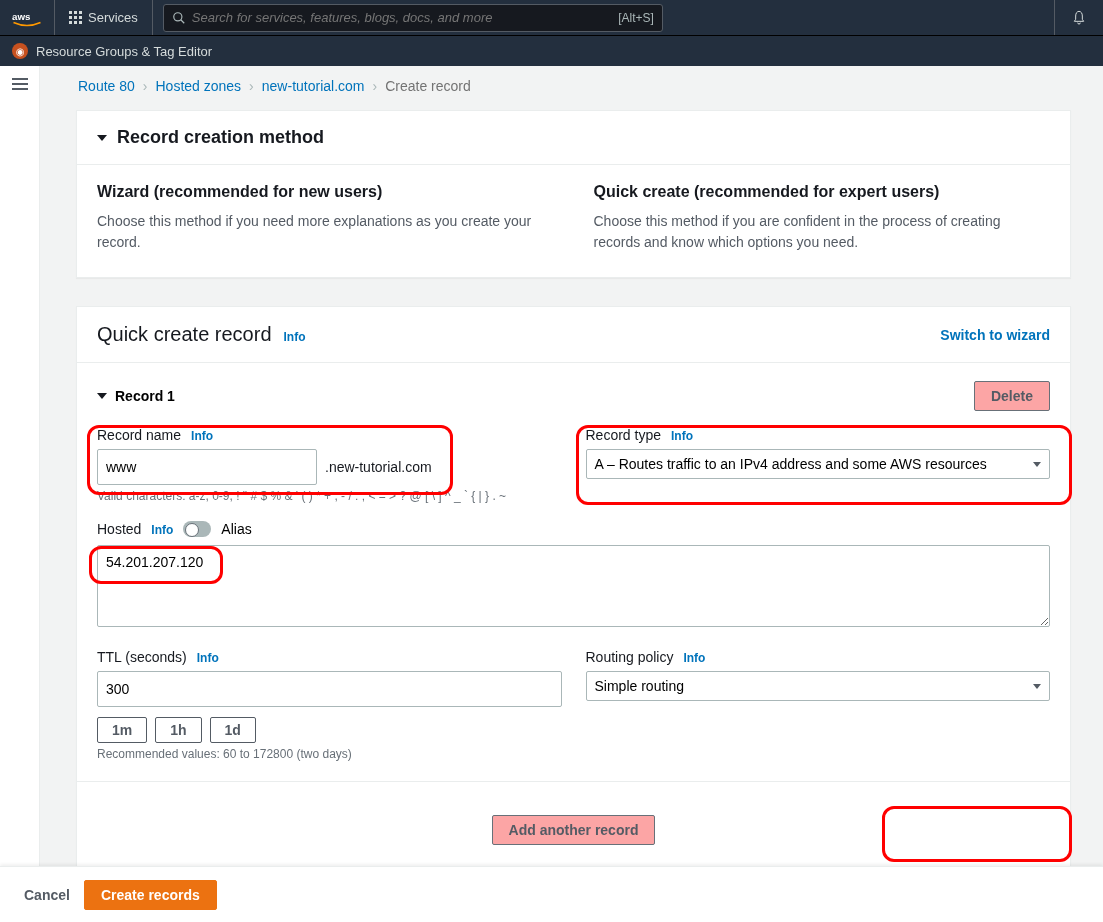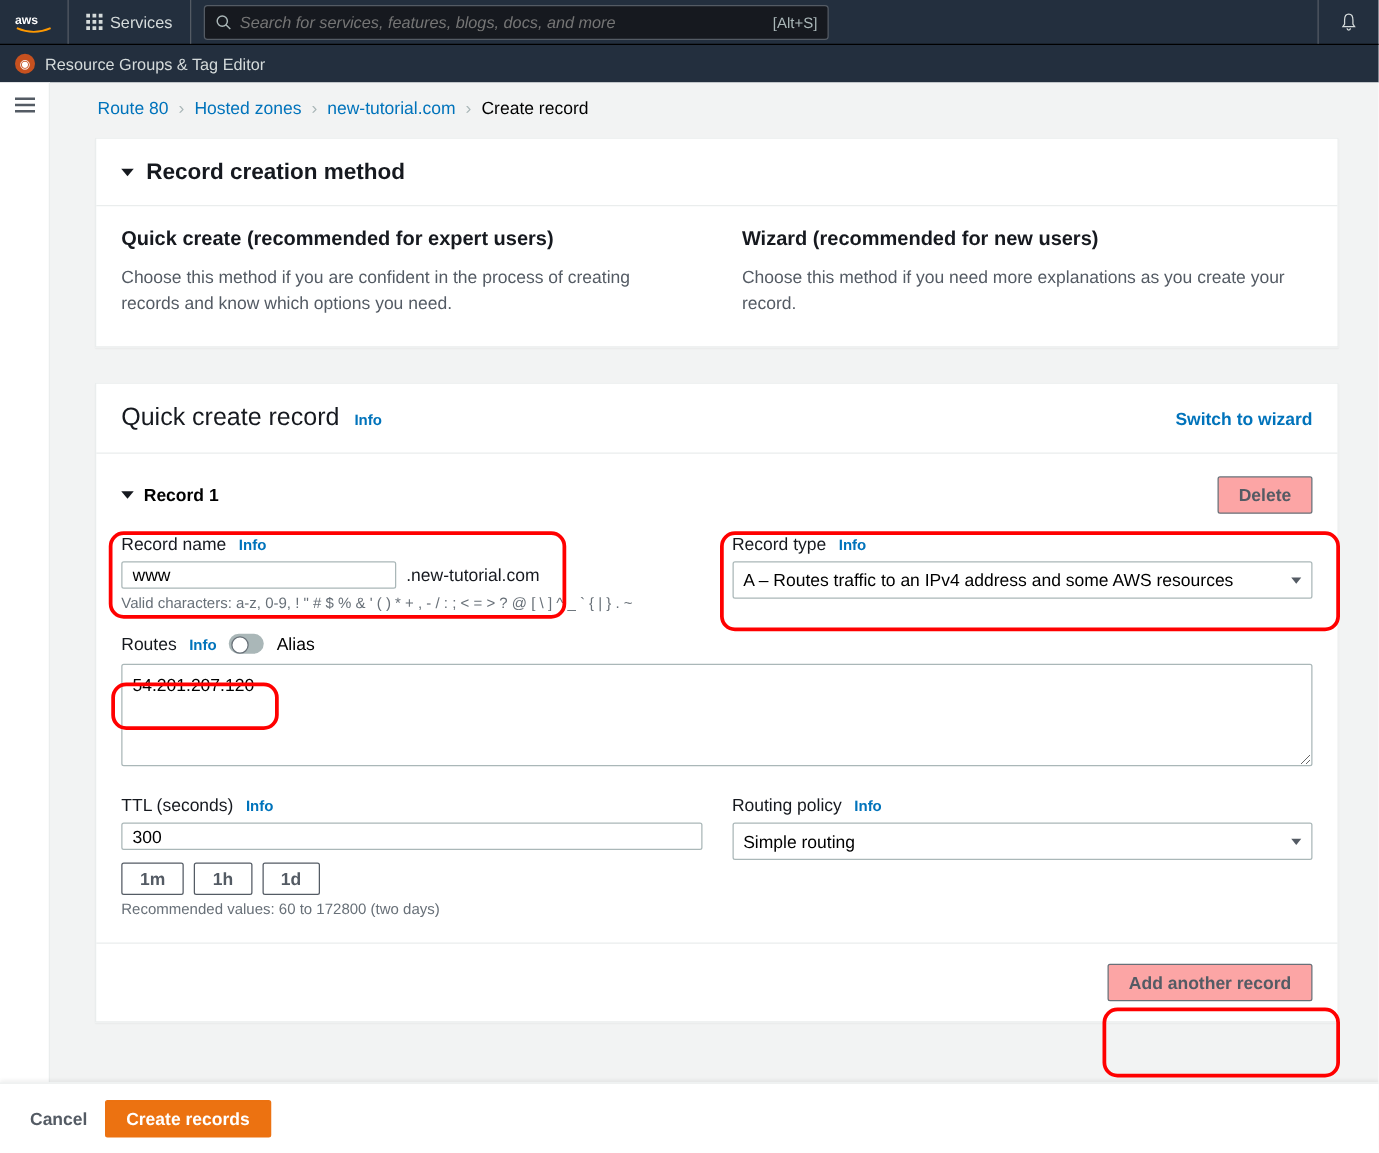--- a/index.html
+++ b/index.html
@@ -30,7 +30,7 @@
   .breadcrumb { display:flex; gap:8px; align-items:center; font-size:14px; margin-bottom:16px; margin-left: 2px; }
   .breadcrumb a { color:#0073bb; text-decoration:none; }
   .breadcrumb .sep { color:#aab7b8; }
-  .breadcrumb .current { color:#000000; }
+  .breadcrumb .current { color:#737373; }
 
   .panel { background:#fff; border:1px solid #eaeded; box-shadow:0 1px 1px rgba(0,0,0,0.04); margin-bottom:28px; }
   .panel-header { padding:16px 20px; display:flex; align-items:center; gap:10px; }

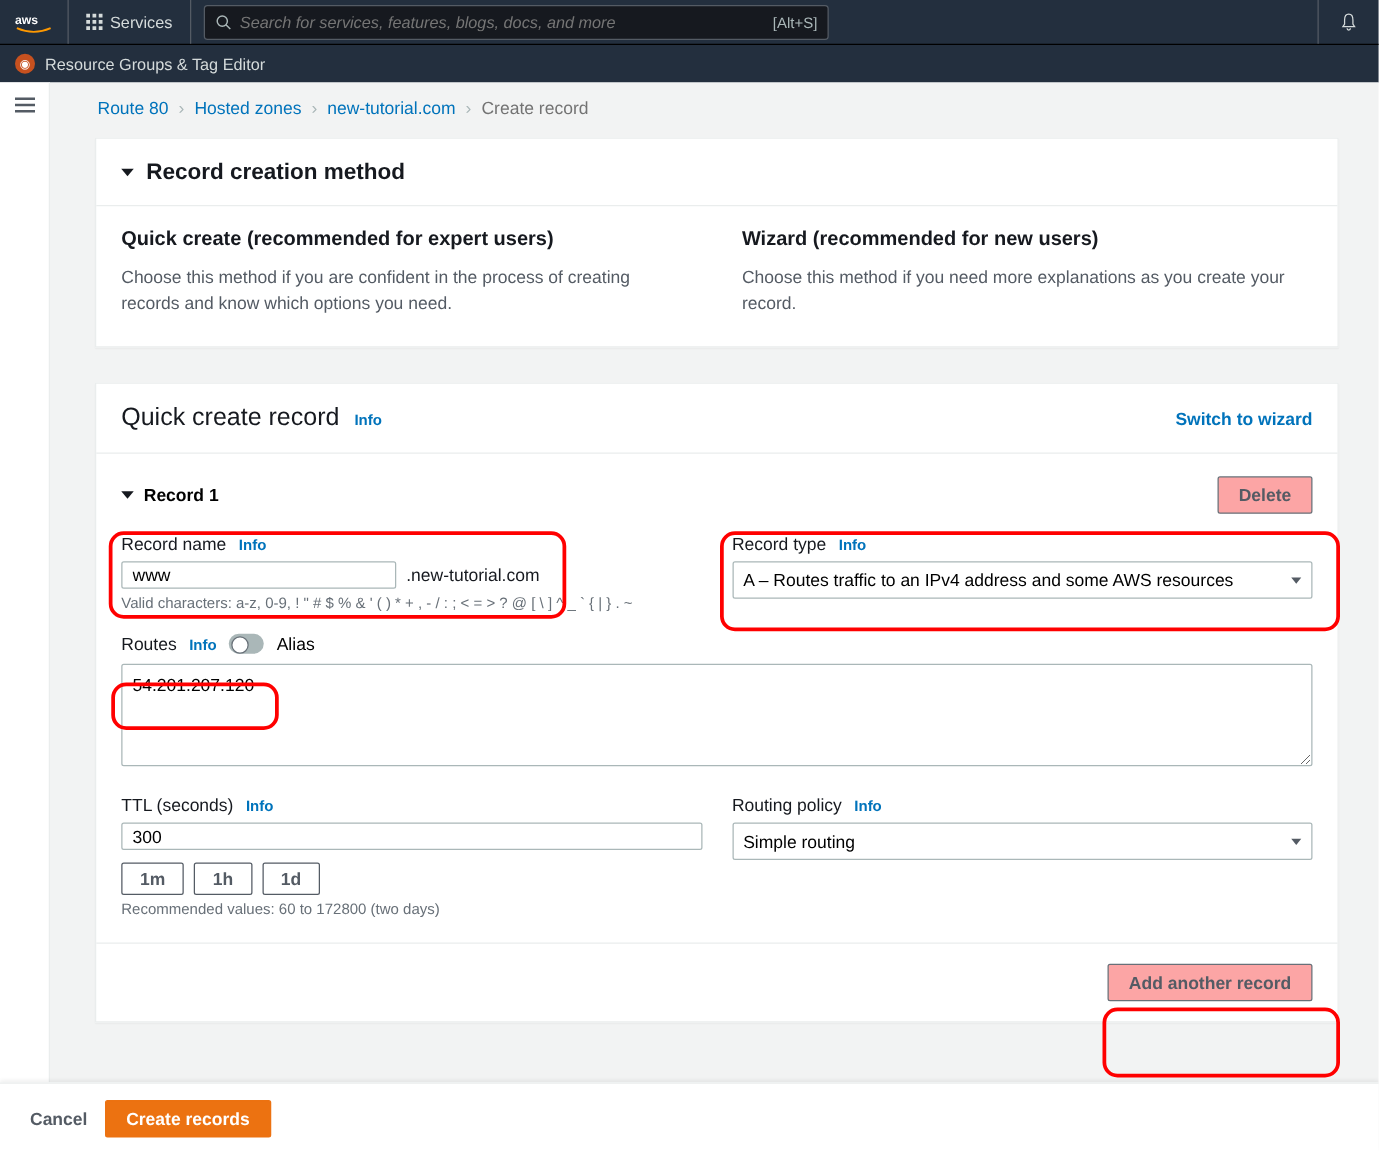--- a/index.html
+++ b/index.html
@@ -152,12 +152,12 @@
       </div>
       <div class="panel-columns">
         <div class="panel-col">
+          <h3>Wizard (recommended for new users)</h3>
+          <p>Choose this method if you need more explanations as you create your record.</p>
+        </div>
+        <div class="panel-col">
           <h3>Quick create (recommended for expert users)</h3>
           <p>Choose this method if you are confident in the process of creating records and know which options you need.</p>
-        </div>
-        <div class="panel-col">
-          <h3>Wizard (recommended for new users)</h3>
-          <p>Choose this method if you need more explanations as you create your record.</p>
         </div>
       </div>
     </div>

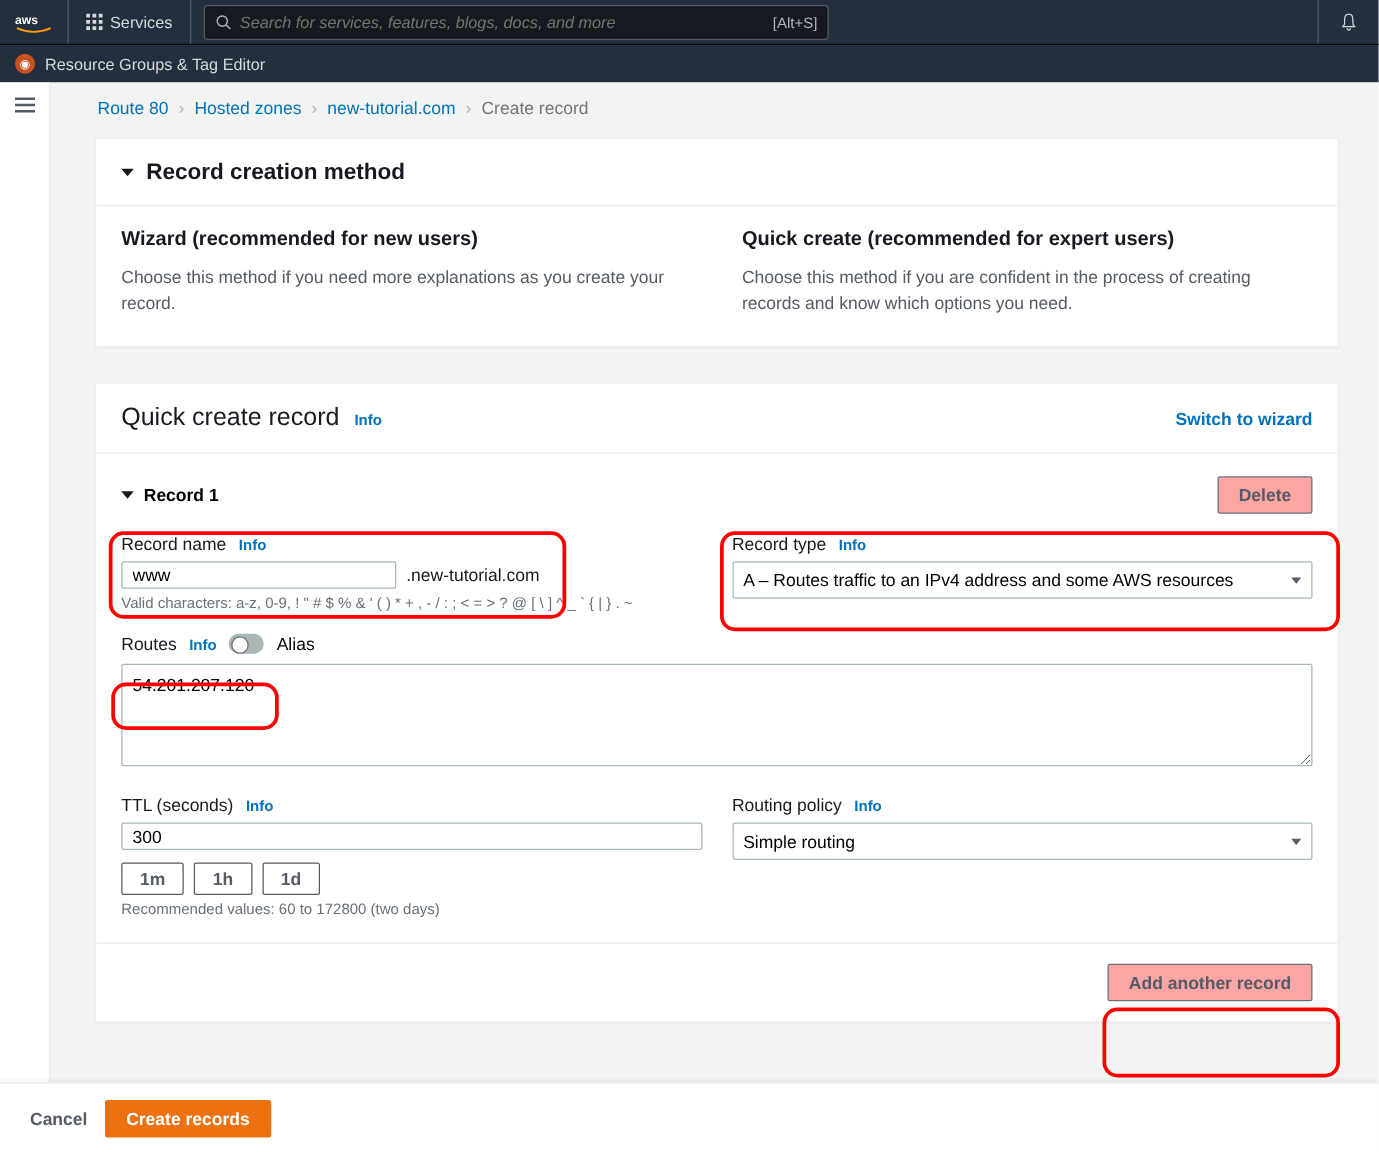--- a/index.html
+++ b/index.html
@@ -56,7 +56,7 @@
   .form-row { display:flex; gap:24px; }
   .form-col { flex:1; }
   .field-label { font-size:14px; color:#16191f; margin-bottom:6px; display:flex; gap:10px; align-items:baseline;}
-  .input { border:1px solid #aab7b8; padding:4px 8px; font-size:14px; height:22px; border-radius:2px; background:#fff; }
+  .input { border:1px solid #aab7b8; padding:4px 8px; font-size:14px; height:36px; border-radius:2px; background:#fff; }
   .suffix { font-size:14px; color:#16191f; margin-left:8px; }
   .hint { font-size:12px; color:#687078; margin-top:4px; }
 

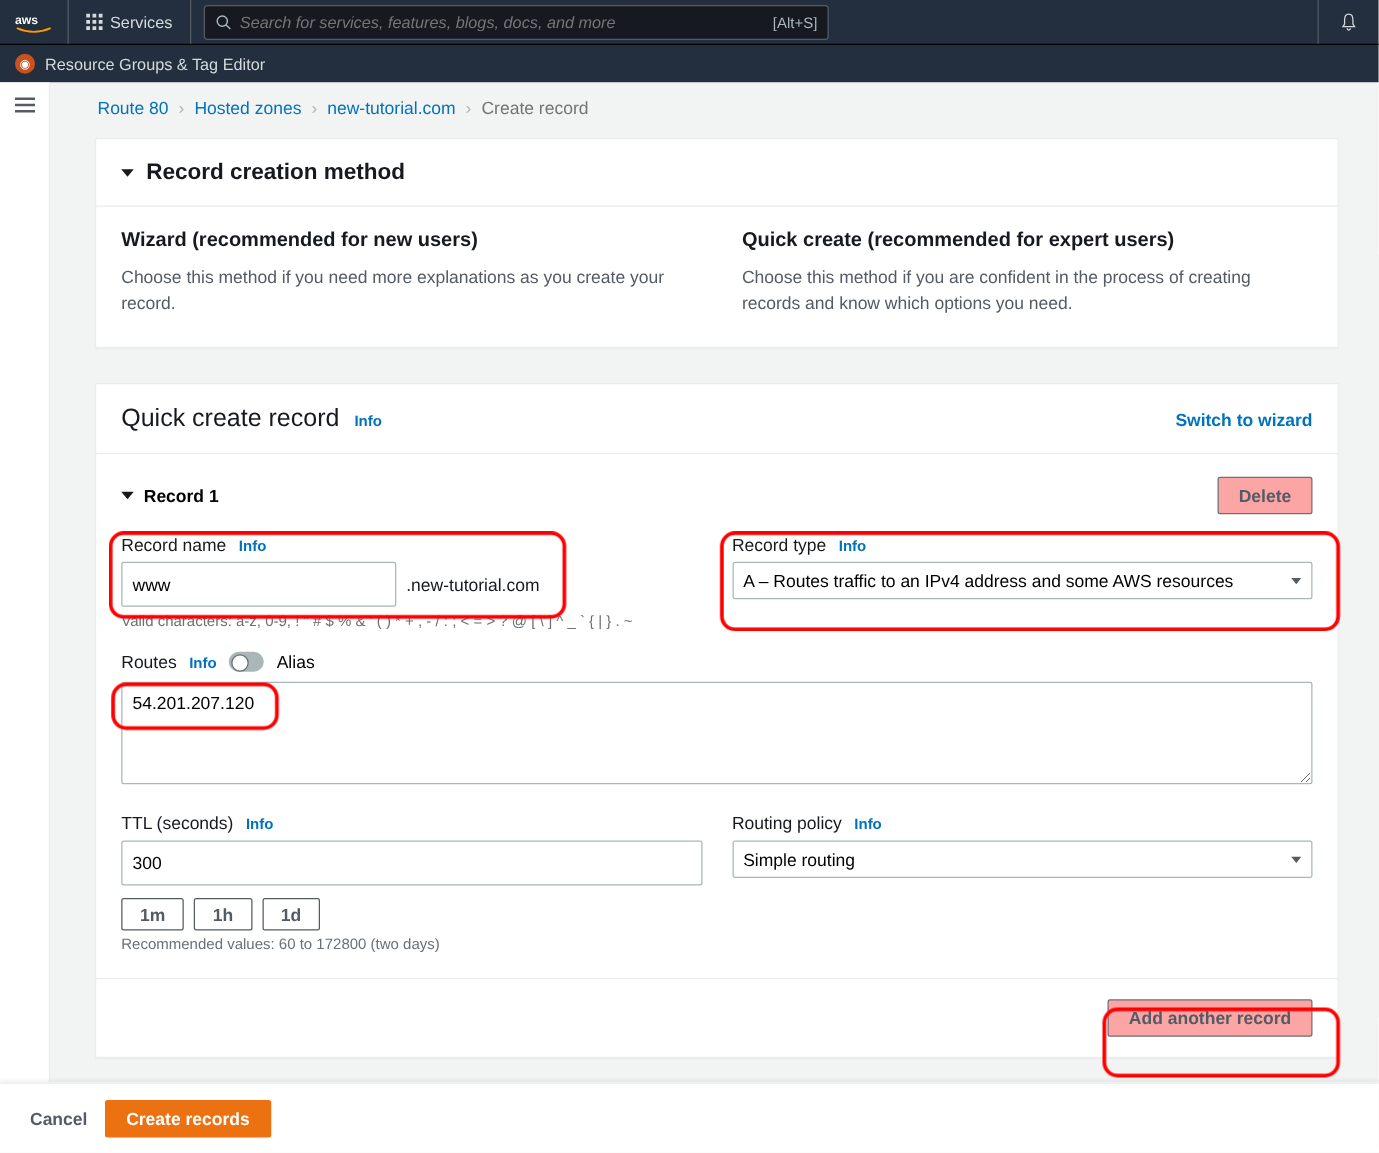--- a/index.html
+++ b/index.html
@@ -206,7 +206,7 @@
 
         <div class="toggle-row">
           <span class="field-label" style="margin:0;">
-            <span>Routes</span>
+            <span>Hosted</span>
             <a class="info-link">Info</a>
           </span>
           <span class="toggle"></span>

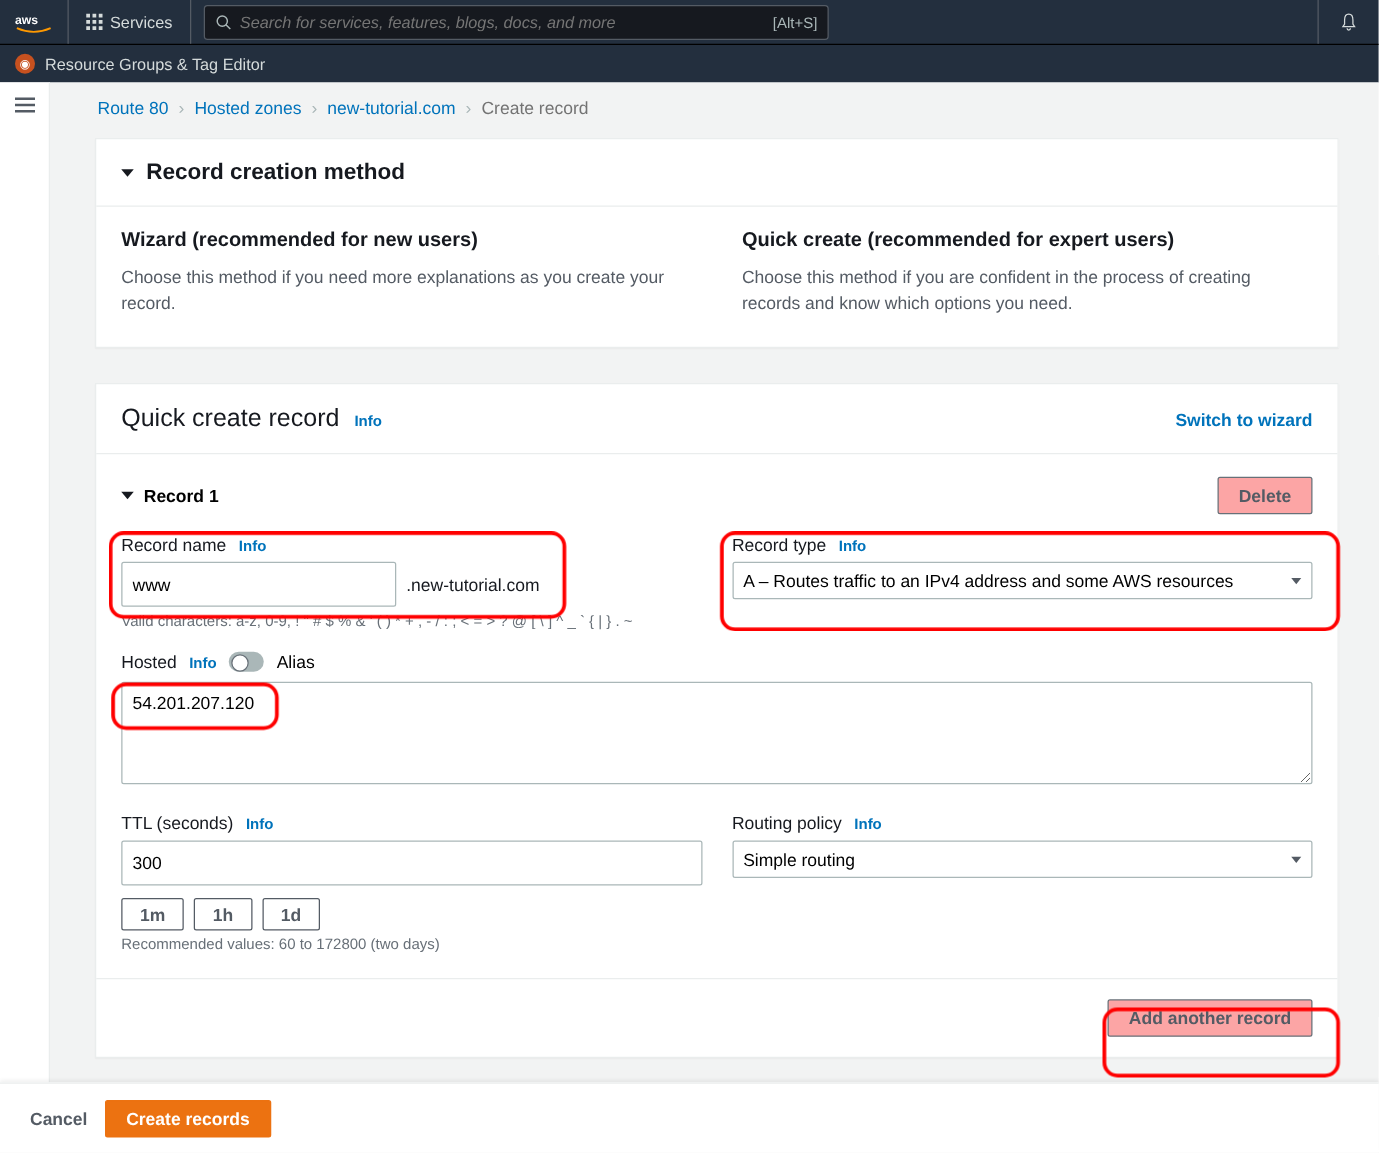--- a/index.html
+++ b/index.html
@@ -71,7 +71,7 @@
   .ttl-btns { display:flex; gap:8px; margin-top:10px;}
   .ttl-btns button { border:1px solid #545b64; background:#fff; padding:4px 14px; font-size:14px; cursor:pointer; border-radius:2px; font-weight:700; color:#545b64;}
 
-  .section-footer { border-top:1px solid #eaeded; padding:16px 20px; display:flex; justify-content:flex-end; margin-top:20px;}
+  .section-footer { border-top:1px solid #eaeded; padding:33px 20px; display:flex; justify-content:center; margin-top:20px;}
 
   
   .hl { border:3px solid #ff0000; border-radius:12px; position:absolute; pointer-events:none; }

